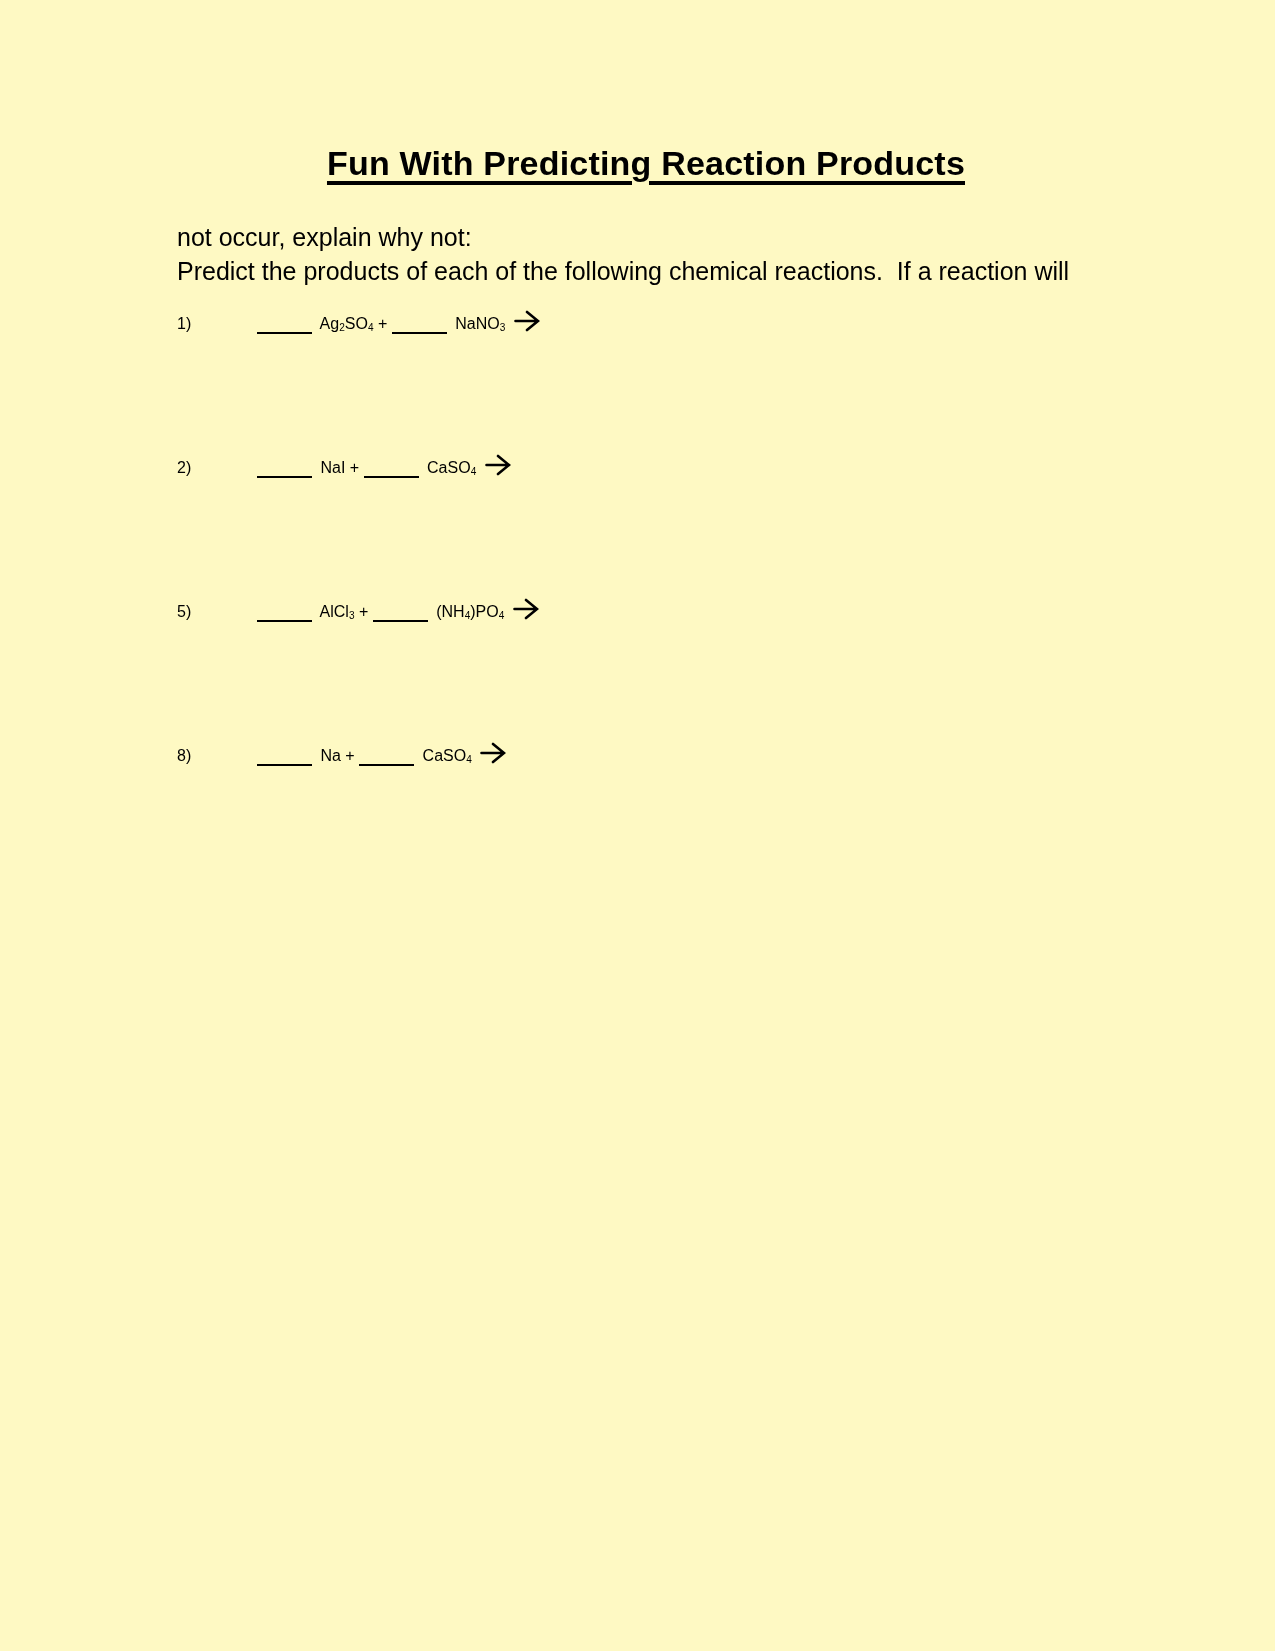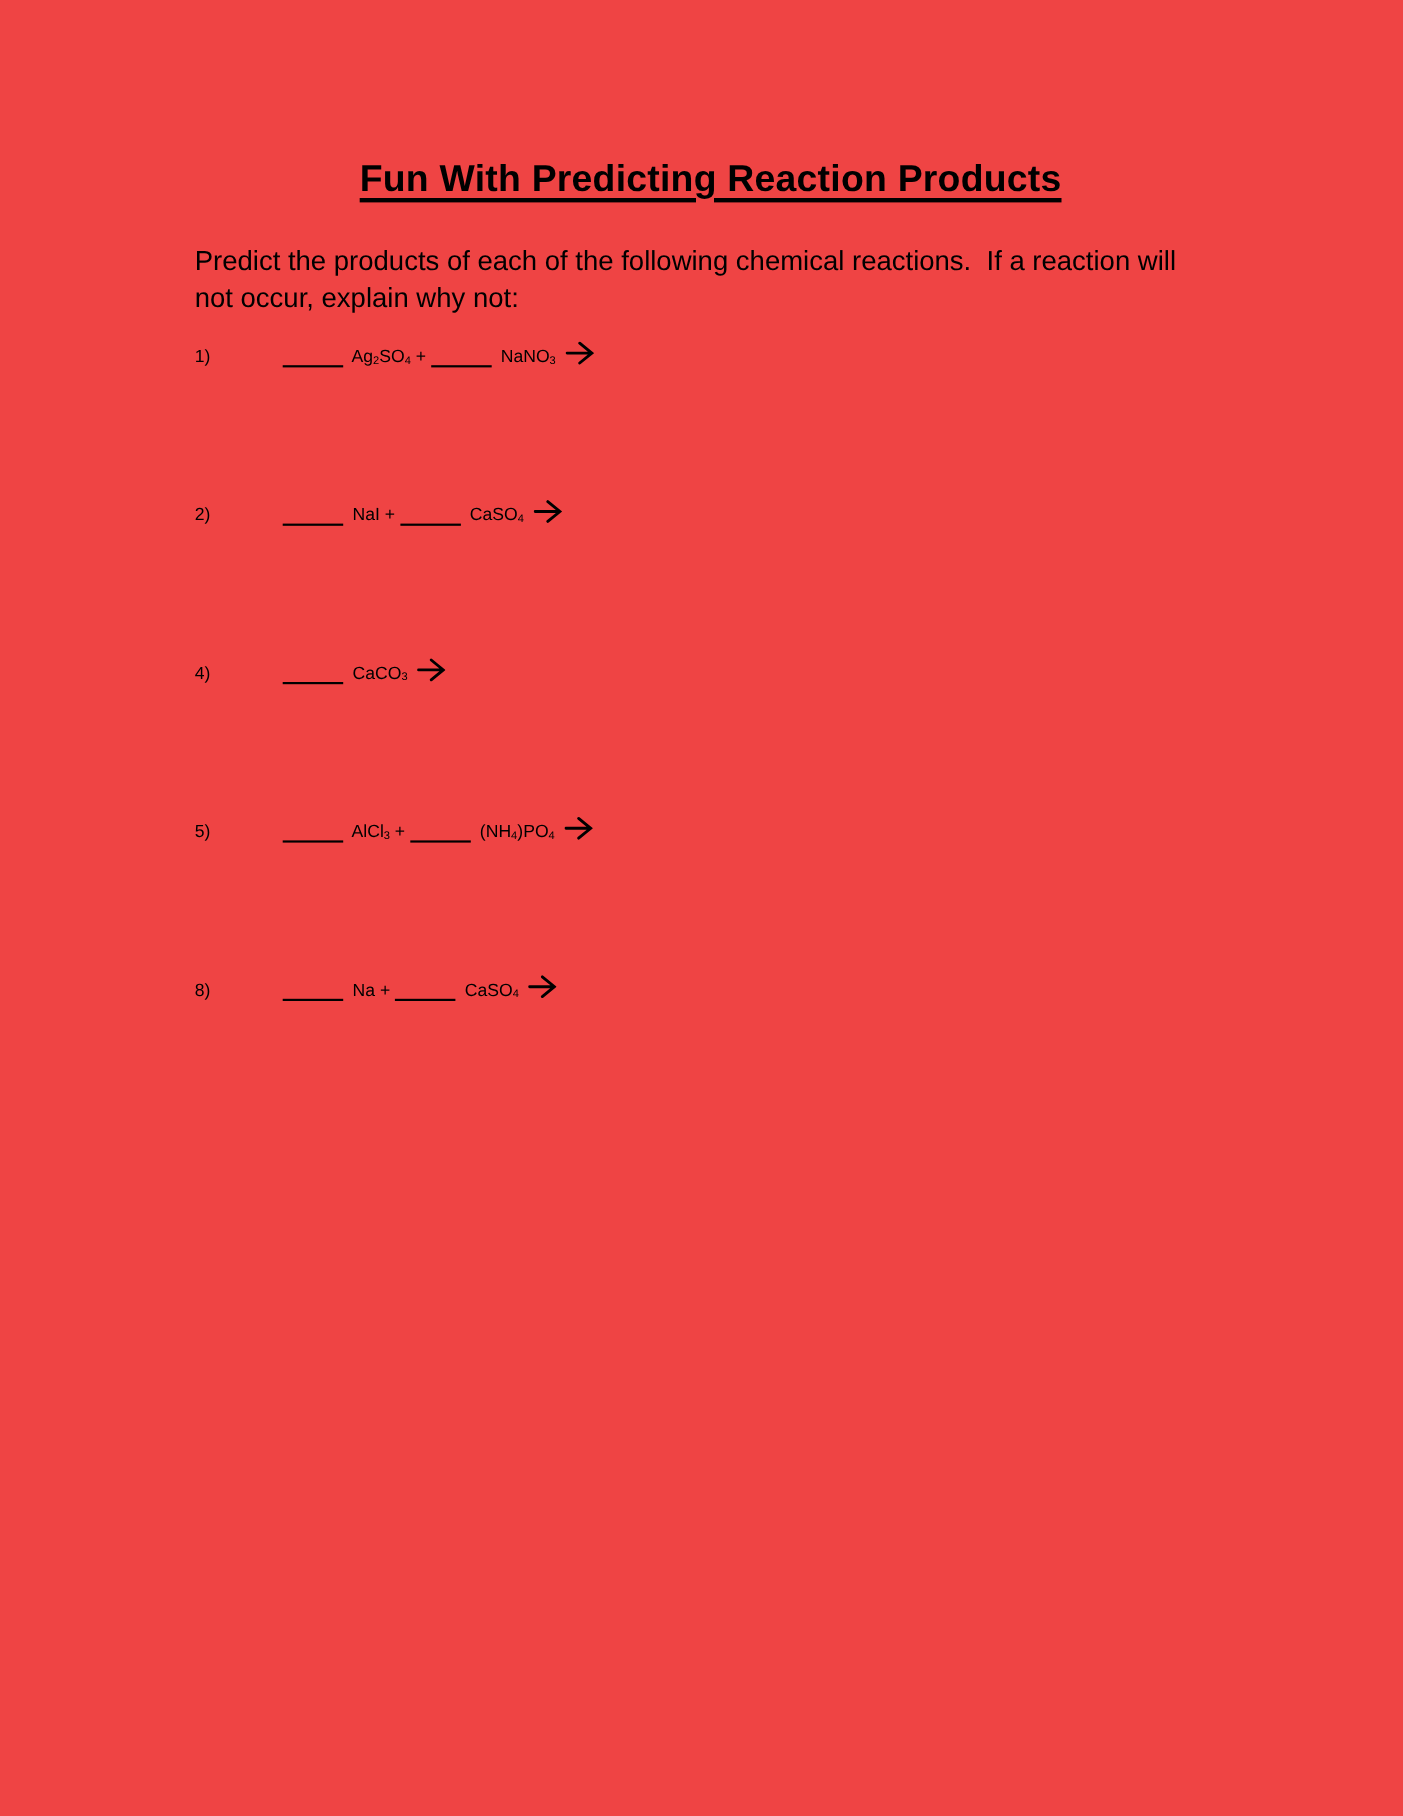--- a/index.html
+++ b/index.html
@@ -12,7 +12,7 @@
     width: 1275px;
     height: 1651px;
     box-sizing: border-box;
-    background: #ef4444;
+    background: #fef9c3;
     color: #000000;
     font-family: "Liberation Sans", sans-serif;
     padding: 143px 160px 0 177px;

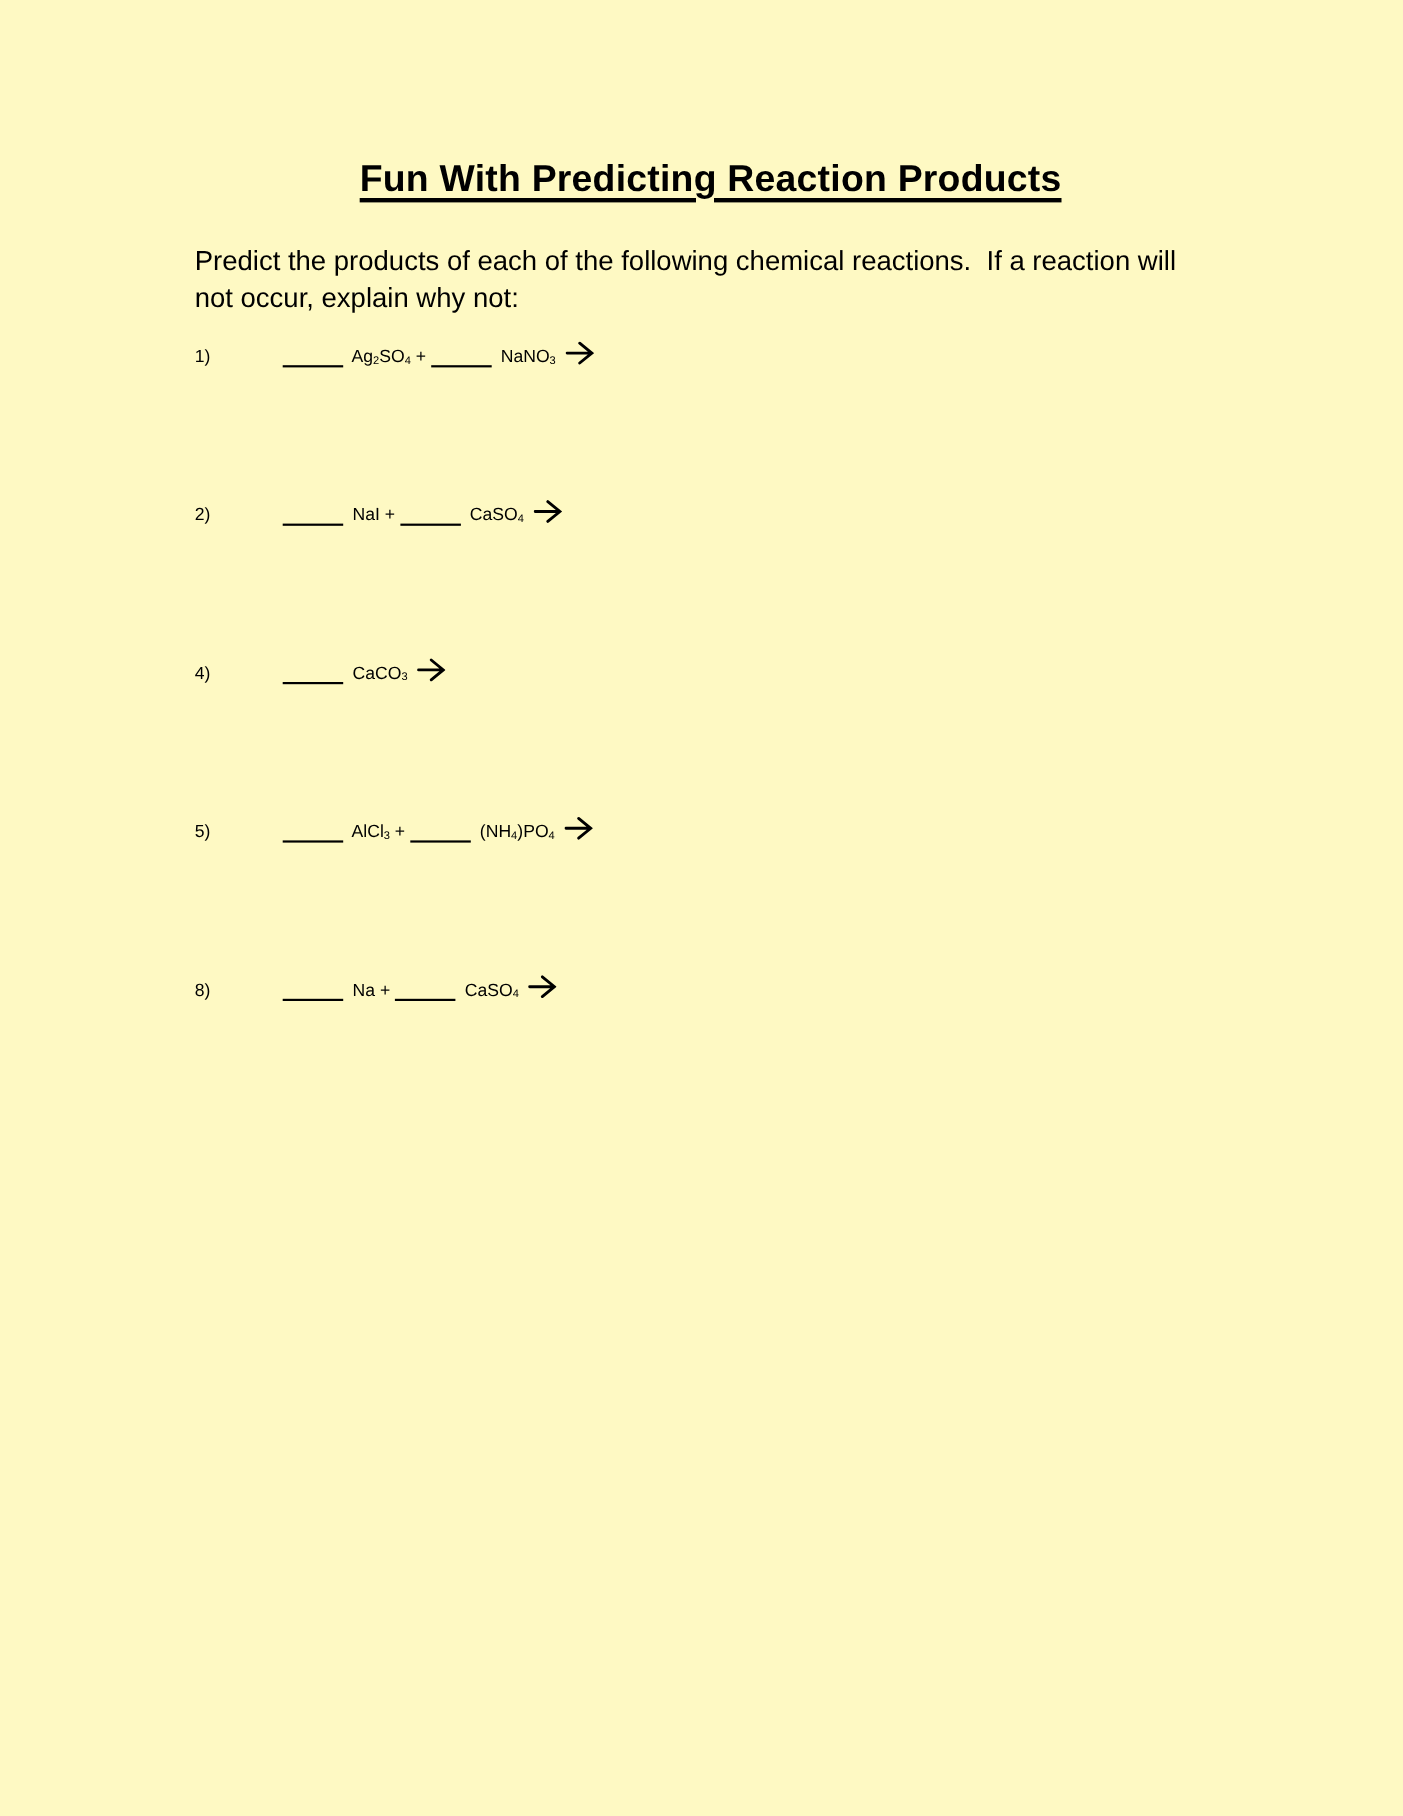--- a/index.html
+++ b/index.html
@@ -80,8 +80,8 @@
   <h1 class="title"><span class="title-text">Fun With Predicting Reaction Products</span></h1>
 
   <div class="instructions">
+    <div class="instr-line">not occur, explain why not:</div>
     <div class="instr-line">Predict the products of each of the following chemical reactions.  If a reaction will</div>
-    <div class="instr-line">not occur, explain why not:</div>
   </div>
 
   <div class="problems" id="problems">

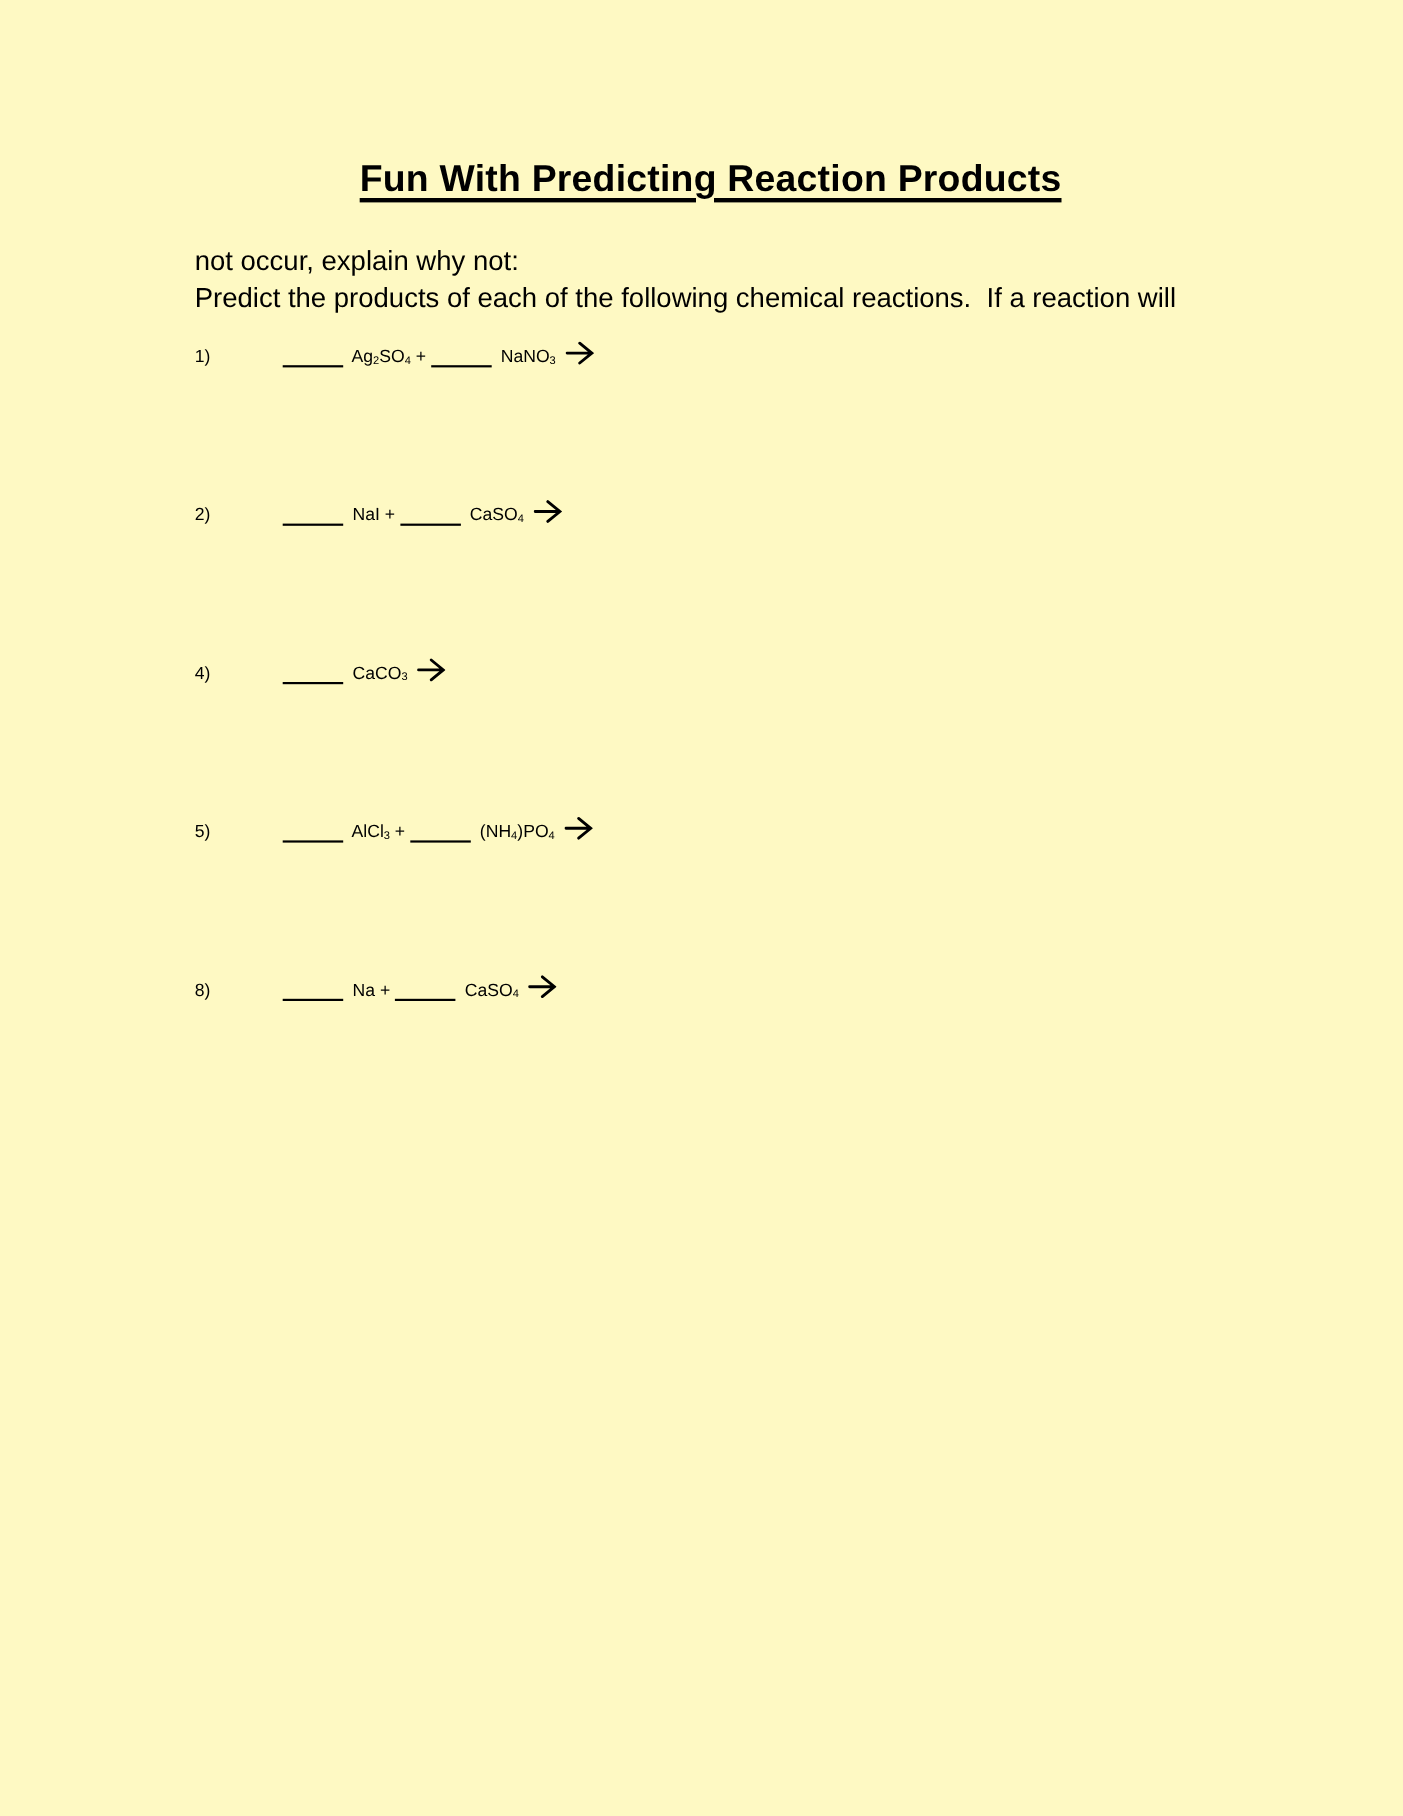--- a/index.html
+++ b/index.html
@@ -91,9 +91,6 @@
       <div class="problem"><span class="num">2)</span><span class="equation"><span class="blank"></span> <span class="formula">NaI</span><span class="plus"> + </span><span class="blank"></span> <span class="formula">CaSO<sub>4</sub></span> <span class="arrow"><svg width="26" height="22" viewBox="0 0 26 22" aria-hidden="true">
               <path d="M1.5 11 H23 M13 2 L24 11 L13 20" fill="none" stroke="#000" stroke-width="2.6" stroke-linecap="round" stroke-linejoin="miter"></path>
             </svg></span></span></div>
-      <div class="problem"><span class="num">4)</span><span class="equation"><span class="blank"></span> <span class="formula">CaCO<sub>3</sub></span> <span class="arrow"><svg width="26" height="22" viewBox="0 0 26 22" aria-hidden="true">
-              <path d="M1.5 11 H23 M13 2 L24 11 L13 20" fill="none" stroke="#000" stroke-width="2.6" stroke-linecap="round" stroke-linejoin="miter"></path>
-            </svg></span></span></div>
       <div class="problem"><span class="num">5)</span><span class="equation"><span class="blank"></span> <span class="formula">AlCl<sub>3</sub></span><span class="plus"> + </span><span class="blank"></span> <span class="formula">(NH<sub>4</sub>)PO<sub>4</sub></span> <span class="arrow"><svg width="26" height="22" viewBox="0 0 26 22" aria-hidden="true">
               <path d="M1.5 11 H23 M13 2 L24 11 L13 20" fill="none" stroke="#000" stroke-width="2.6" stroke-linecap="round" stroke-linejoin="miter"></path>
             </svg></span></span></div>

